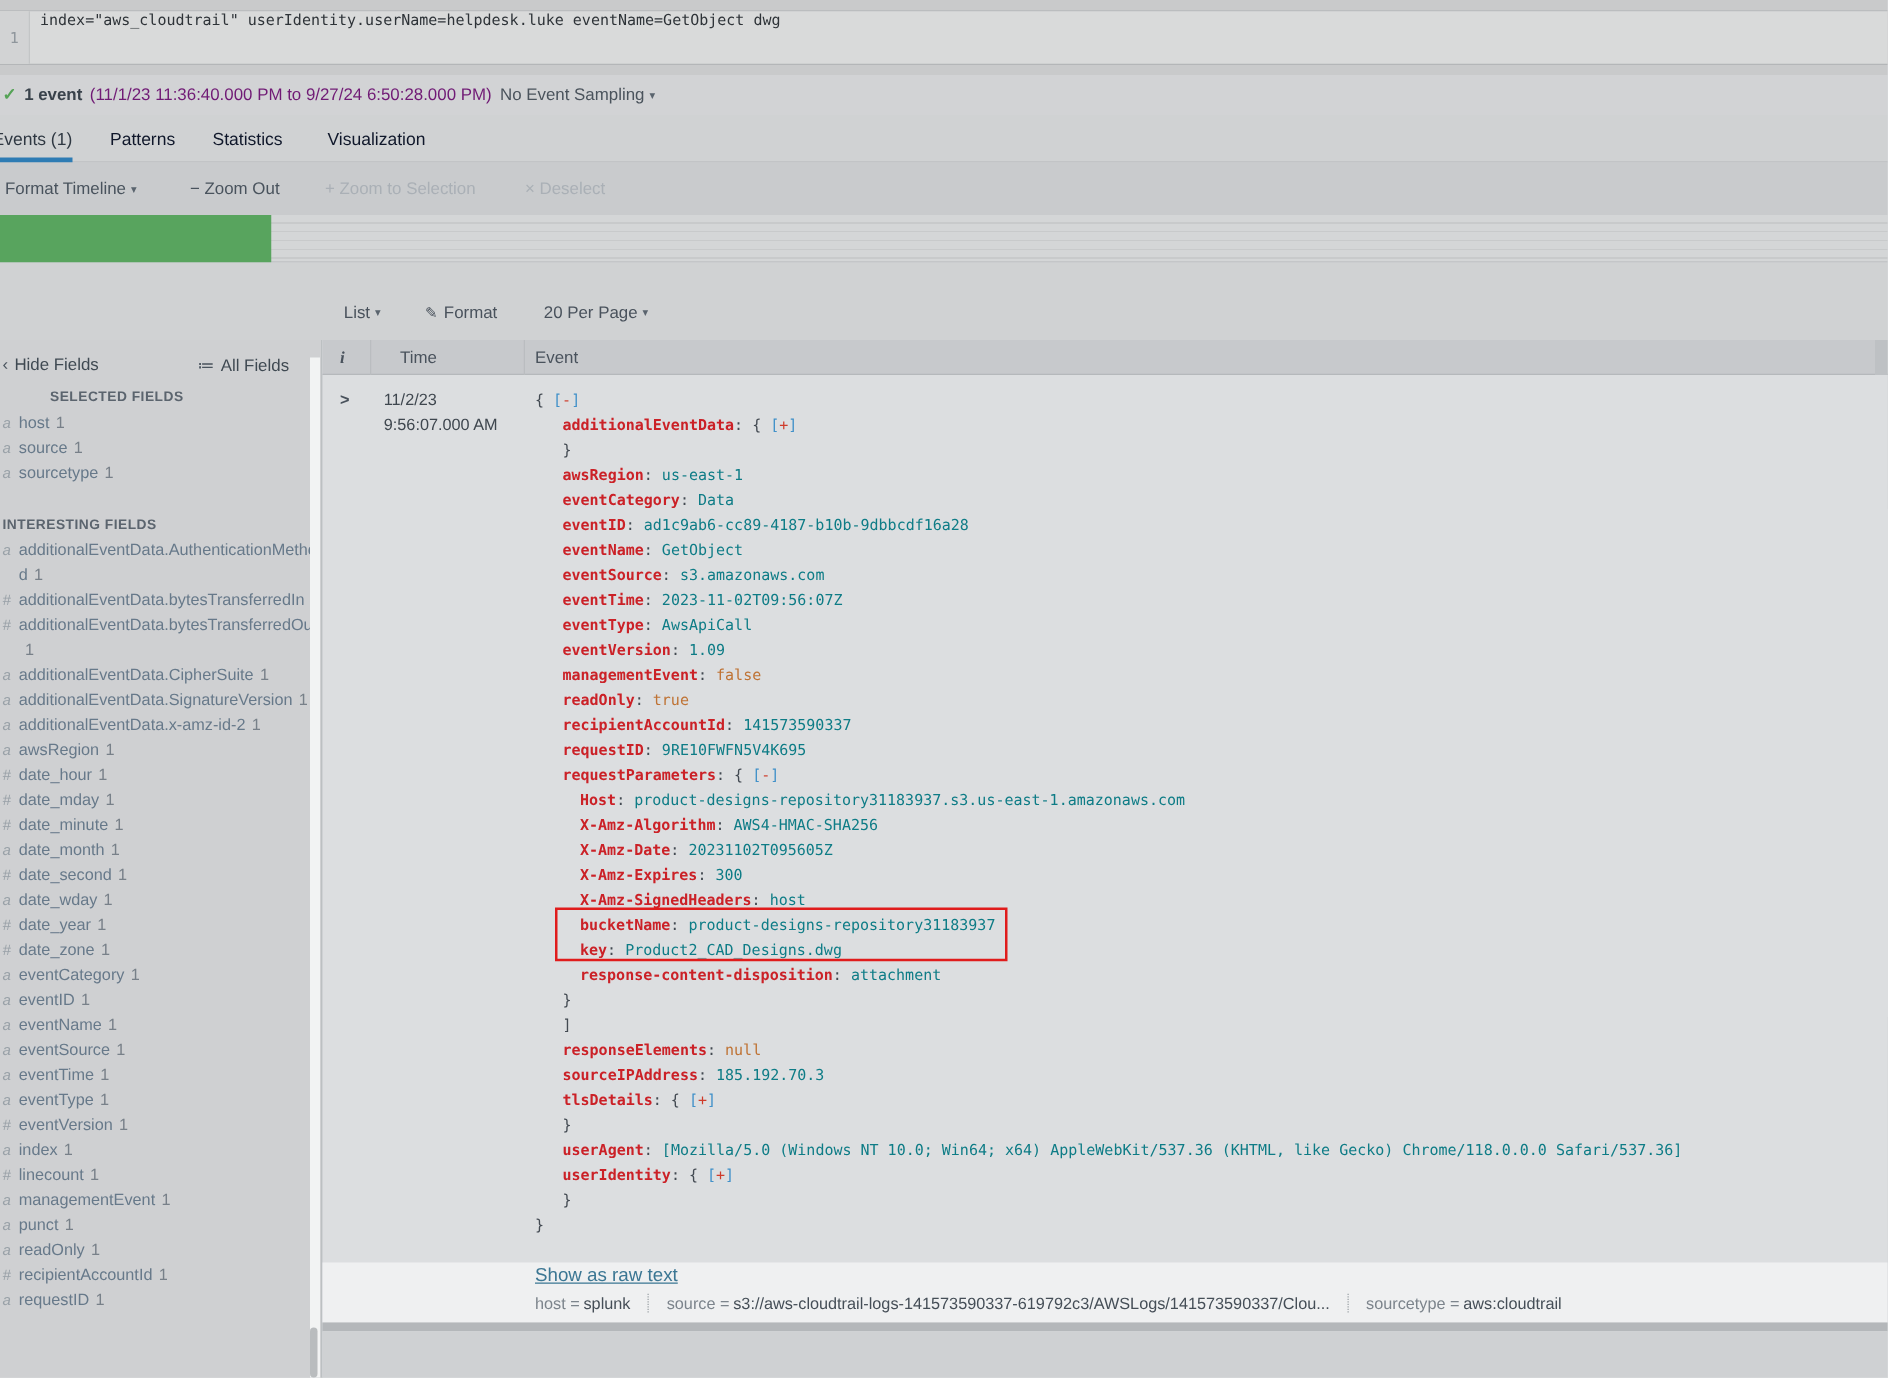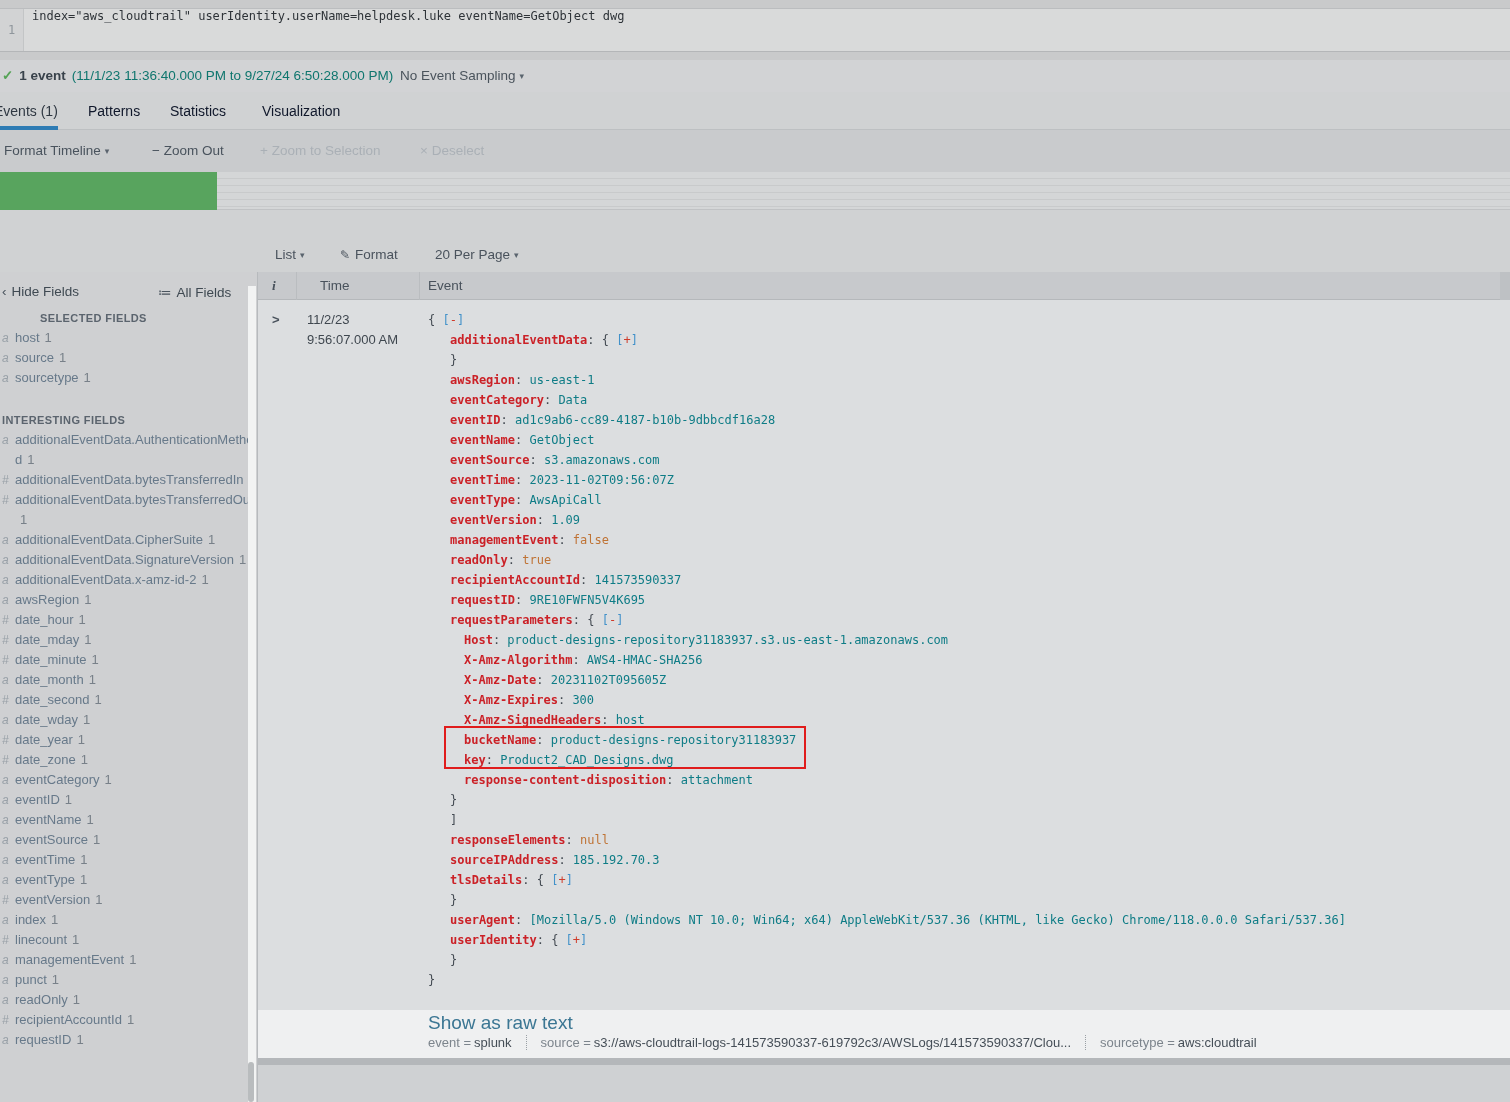--- a/index.html
+++ b/index.html
@@ -25,7 +25,7 @@
     font-size:13.5px; line-height:32px; }
   #check { color:#55a356; margin:0 6px 0 2px; font-weight:bold; }
   #event-count { font-weight:bold; color:#39424b; }
-  #time-range { color:#0f766e; margin-left:6px; }
+  #time-range { color:#701a75; margin-left:6px; }
   #sampling { left:400px; top:0; color:#4a535c; cursor:pointer; }
   .caret { font-size:9px; vertical-align:1px; margin-left:4px; color:#5a646e; }
 

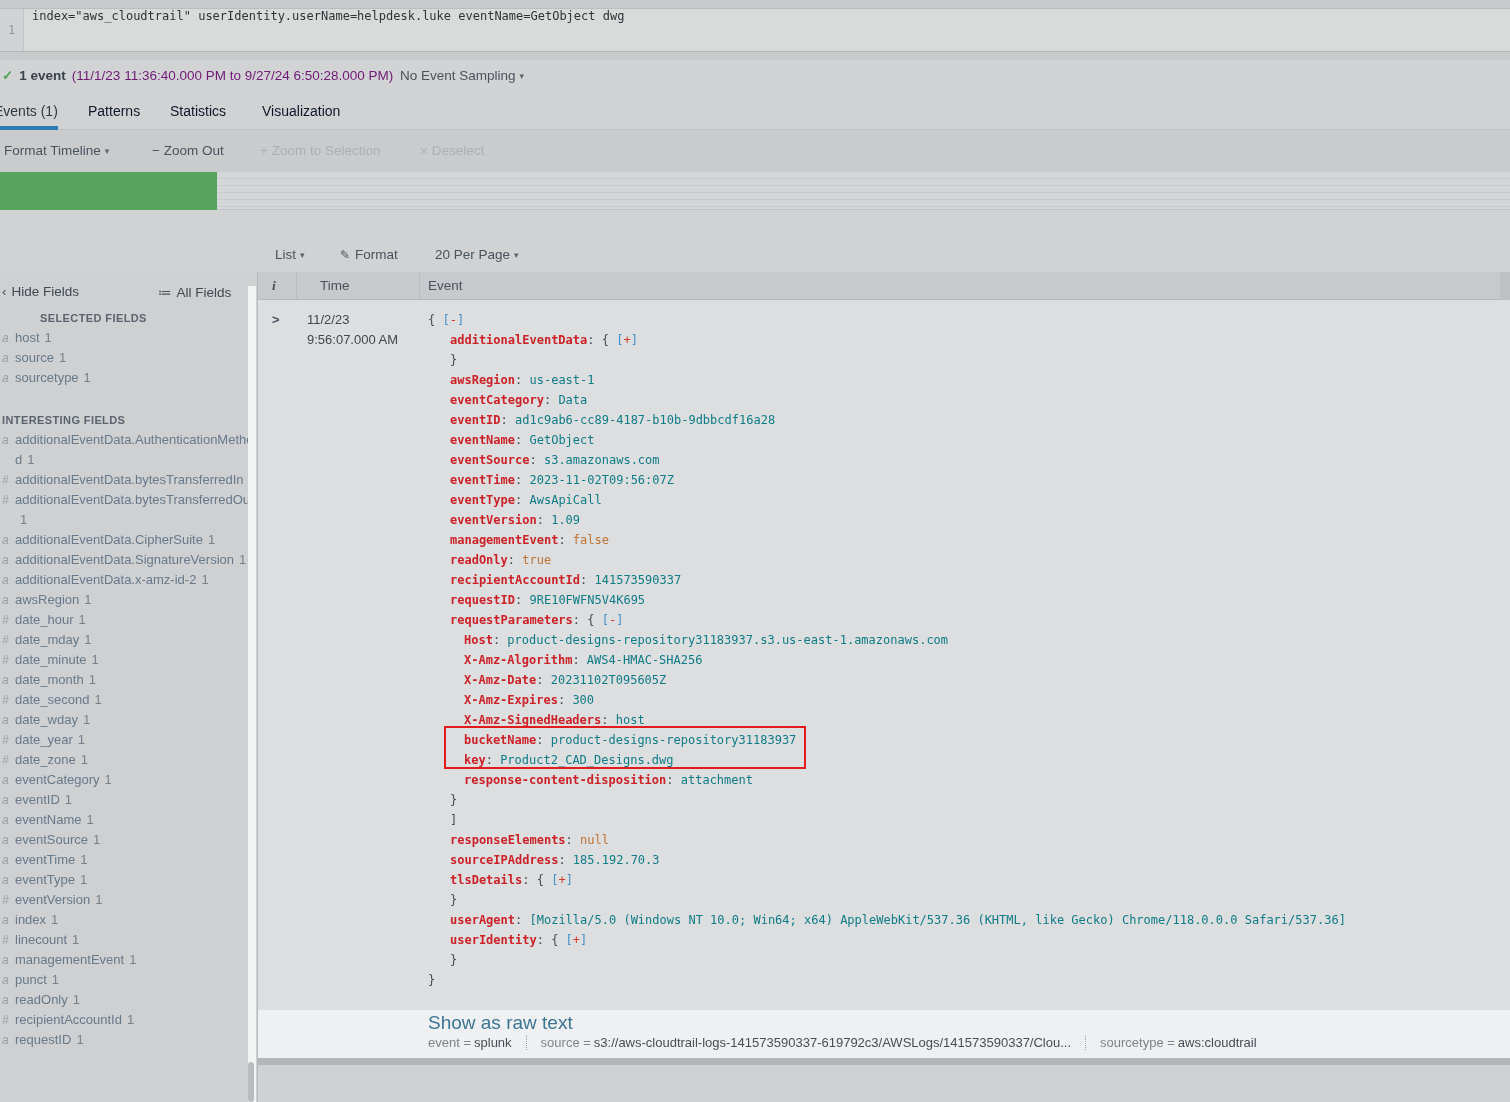--- a/index.html
+++ b/index.html
@@ -50,7 +50,7 @@
 
   
   #list-row { top:210px; left:0; width:1510px; height:62px; background:#d0d2d3; }
-  .lc { position:absolute; top:28px; height:34px; line-height:34px; font-size:13.5px;
+  .lc { position:absolute; top:28px; height:34px; line-height:24px; font-size:13.5px;
     color:#49525c; cursor:pointer; white-space:nowrap; }
   #lc-list { left:275px; } #lc-format { left:340px; } #lc-perpage { left:435px; }
   .pencil { font-size:12px; margin-right:5px; color:#49525c; }

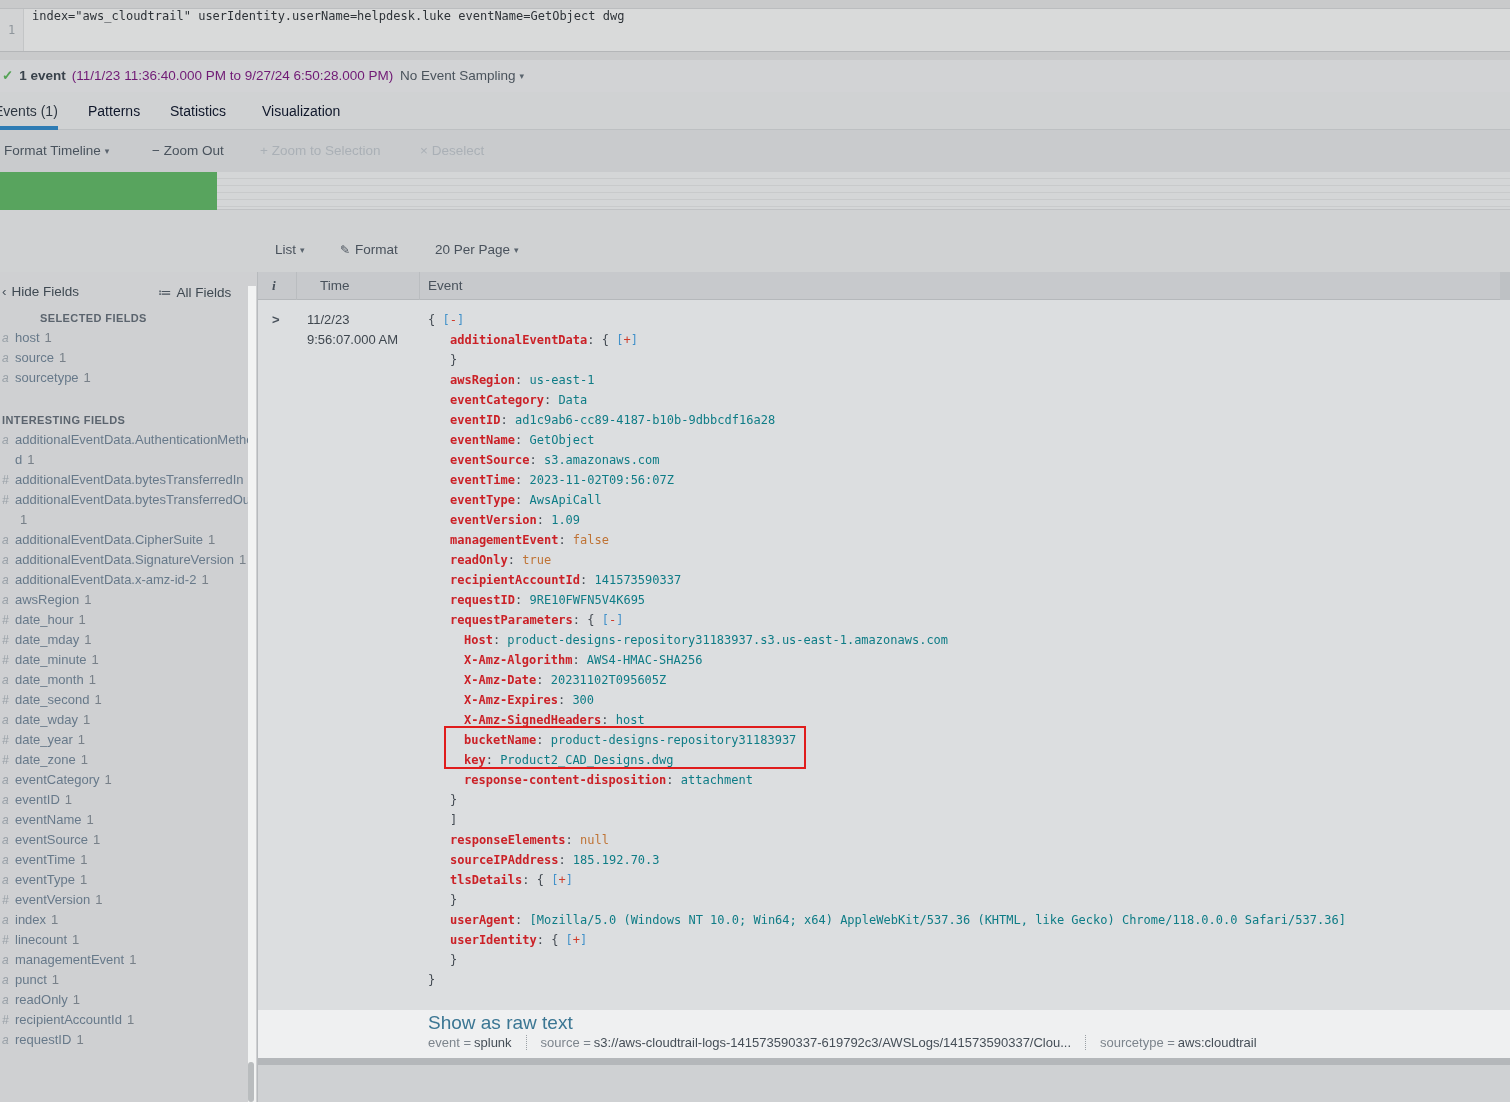--- a/index.html
+++ b/index.html
@@ -106,7 +106,7 @@
     border:2px solid #e01c1c; pointer-events:none; }
 
   #footer-band { position:absolute; left:0; top:738px; right:0; height:48px; background:#eff0f1; }
-  #show-raw { position:absolute; left:170px; top:740px; font-size:19px; color:#3b7693; cursor:pointer; }
+  #show-raw { position:absolute; left:170px; top:740px; font-size:15px; color:#3b7693; cursor:pointer;text-decoration:underline; }
   #evt-footer { position:absolute; left:170px; top:763px; font-size:13px; color:#454e57; white-space:nowrap; }
   .ef-item { display:inline-block; padding-right:14px; cursor:pointer; }
   .ef-item + .ef-item { border-left:1px dotted #9aa0a5; padding-left:14px; }

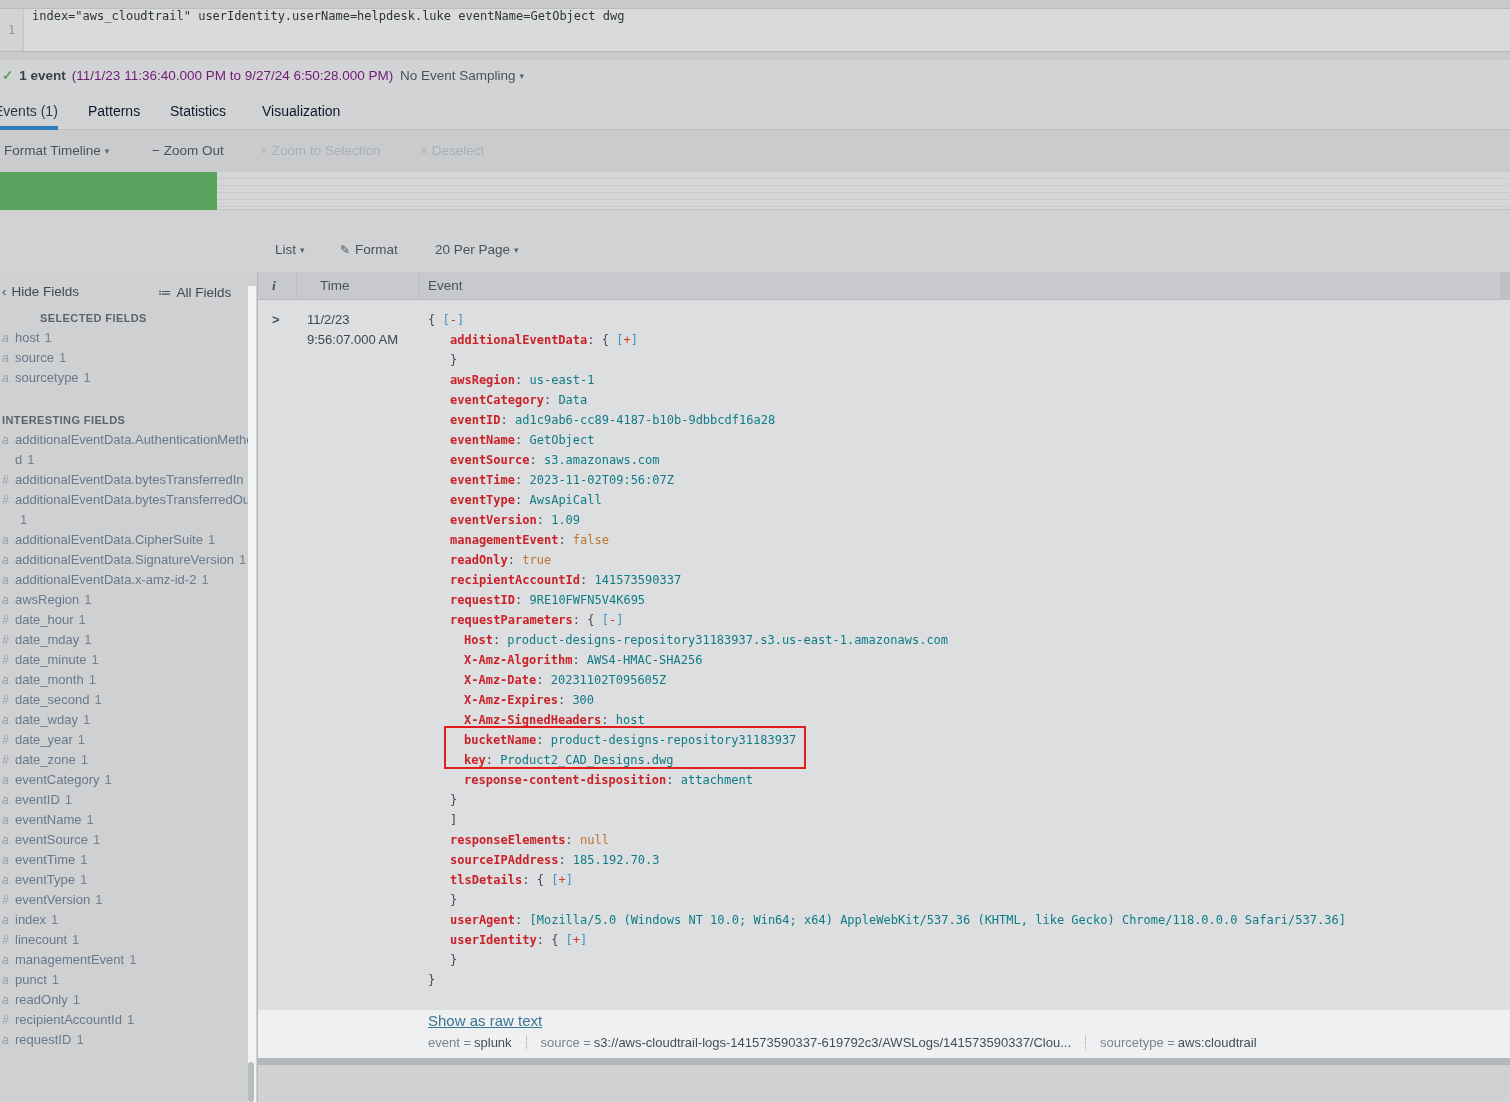--- a/index.html
+++ b/index.html
@@ -261,7 +261,7 @@
   <div id="show-raw">Show as raw text</div>
 
   <div id="evt-footer">
-    <span class="ef-item"><span class="ef-label">event =</span><span class="ef-value">splunk</span></span><span class="ef-item"><span class="ef-label">source =</span><span class="ef-value">s3://aws-cloudtrail-logs-141573590337-619792c3/AWSLogs/141573590337/Clou...</span></span><span class="ef-item"><span class="ef-label">sourcetype =</span><span class="ef-value">aws:cloudtrail</span></span>
+    <span class="ef-item"><span class="ef-label">host =</span><span class="ef-value">splunk</span></span><span class="ef-item"><span class="ef-label">source =</span><span class="ef-value">s3://aws-cloudtrail-logs-141573590337-619792c3/AWSLogs/141573590337/Clou...</span></span><span class="ef-item"><span class="ef-label">sourcetype =</span><span class="ef-value">aws:cloudtrail</span></span>
   </div>
 </div>
 

